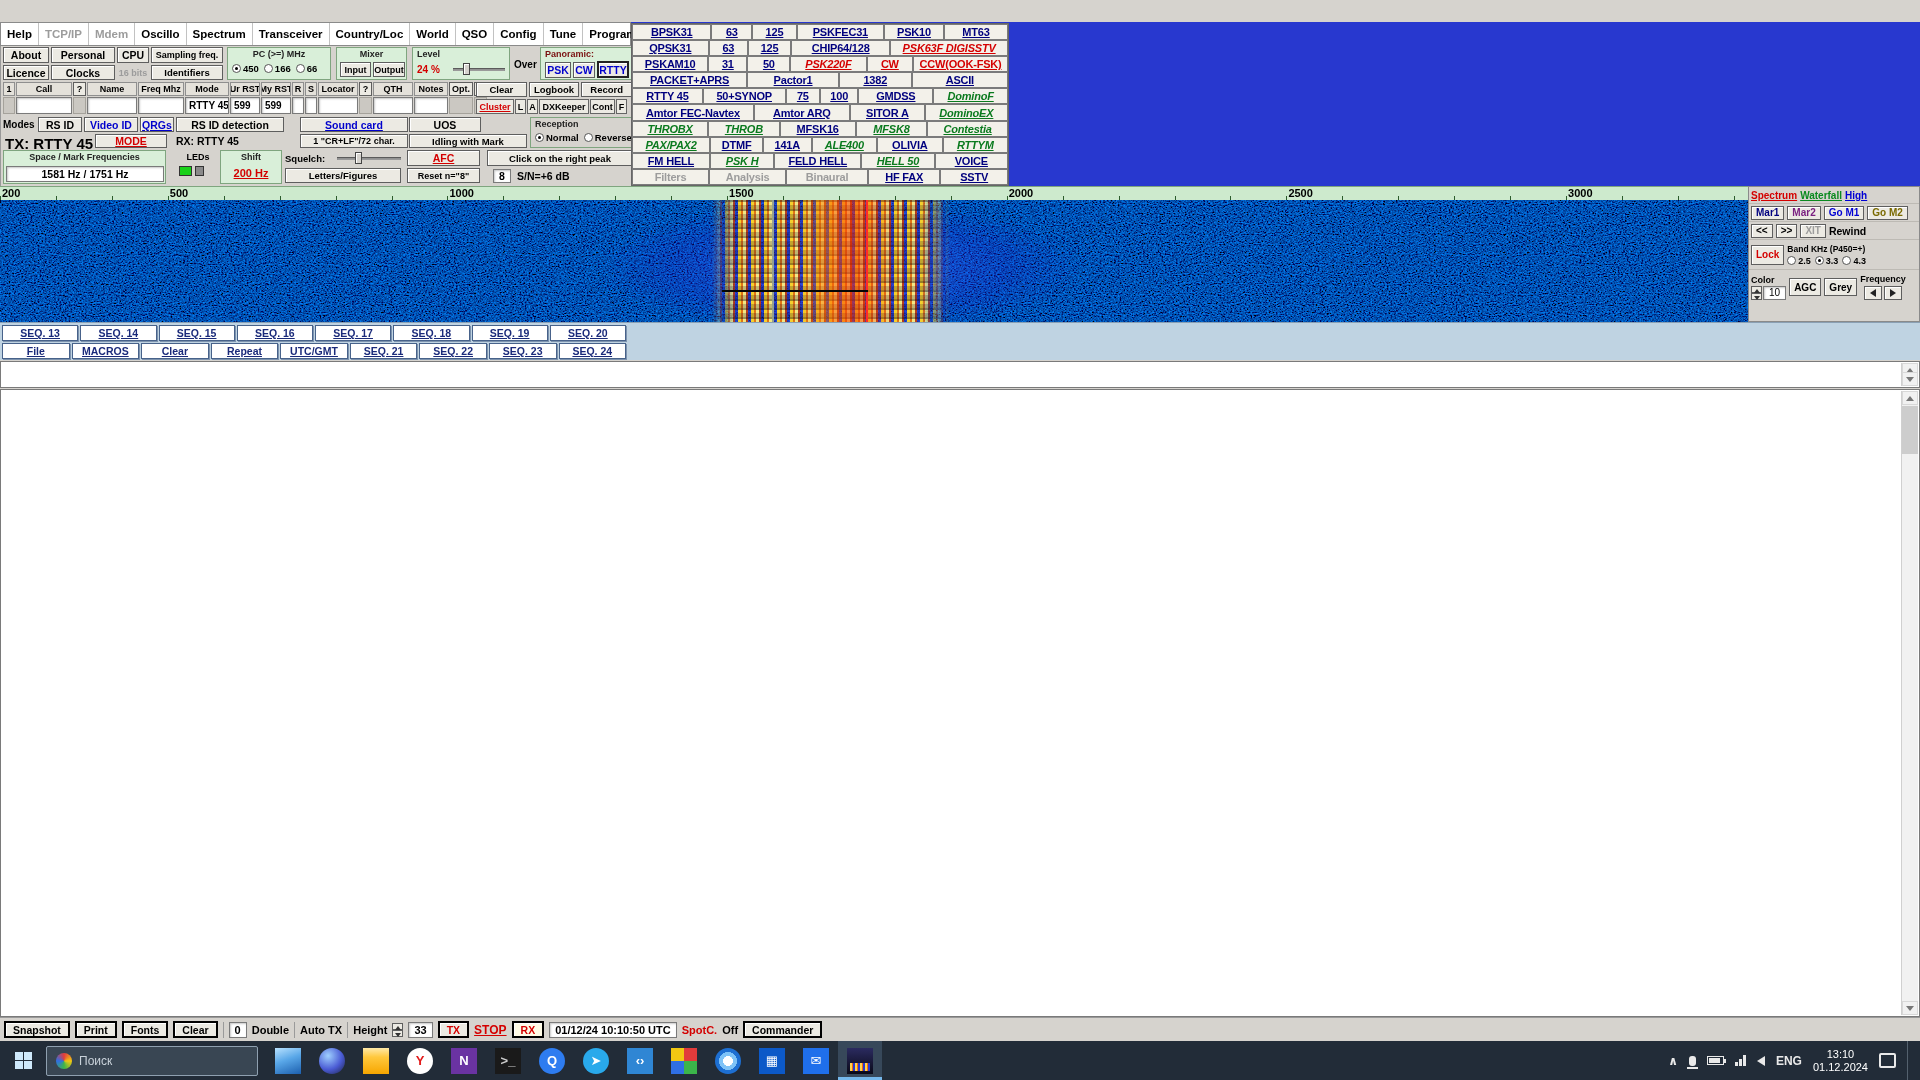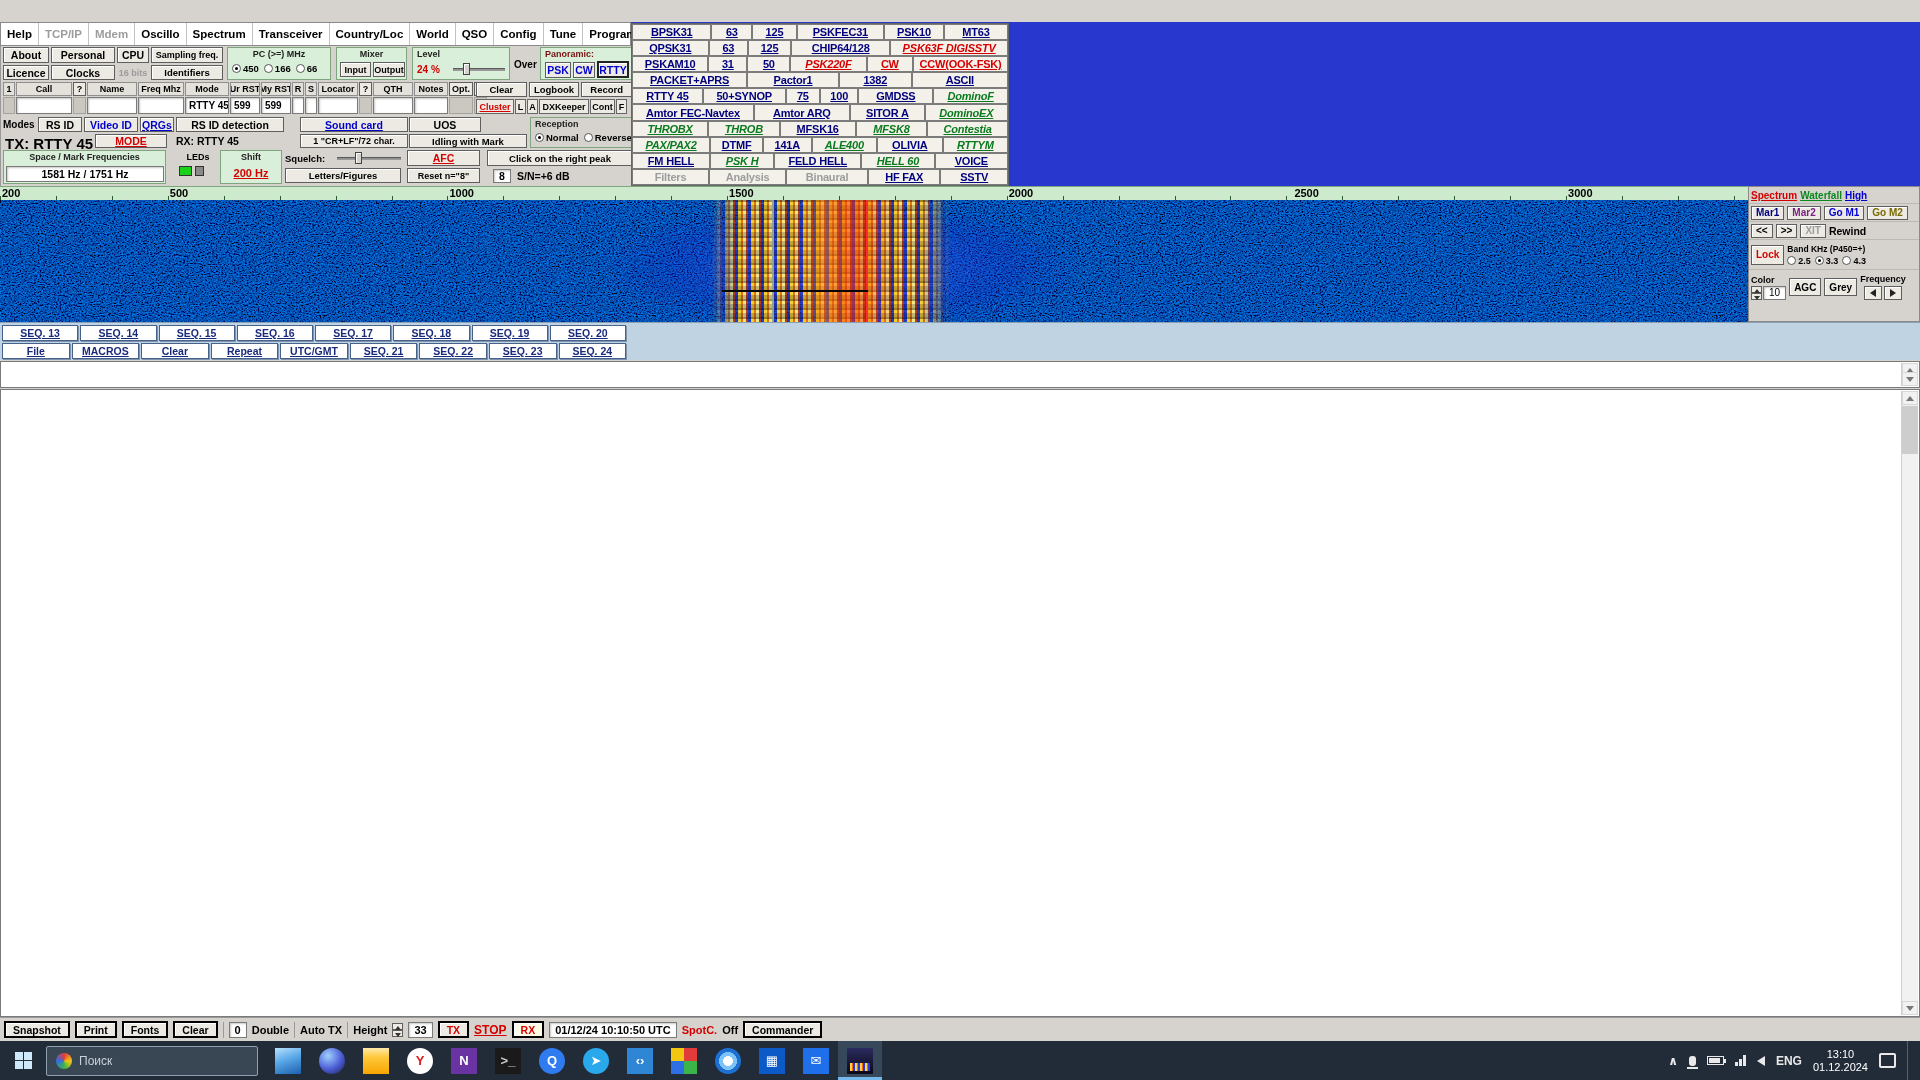--- a/index.html
+++ b/index.html
@@ -431,7 +431,7 @@
         <div class="mcell navy" style="flex-grow: 1.7;">FM HELL</div>
         <div class="mcell grni" style="flex-grow: 1.4;">PSK H</div>
         <div class="mcell navy" style="flex-grow: 1.9;">FELD HELL</div>
-        <div class="mcell grni" style="flex-grow: 1.6;">HELL 60</div>
+        <div class="mcell grni" style="flex-grow: 1.6;">HELL 50</div>
         <div class="mcell navy" style="flex-grow: 1.6;">VOICE</div>
       </div>
       <div class="mrow">

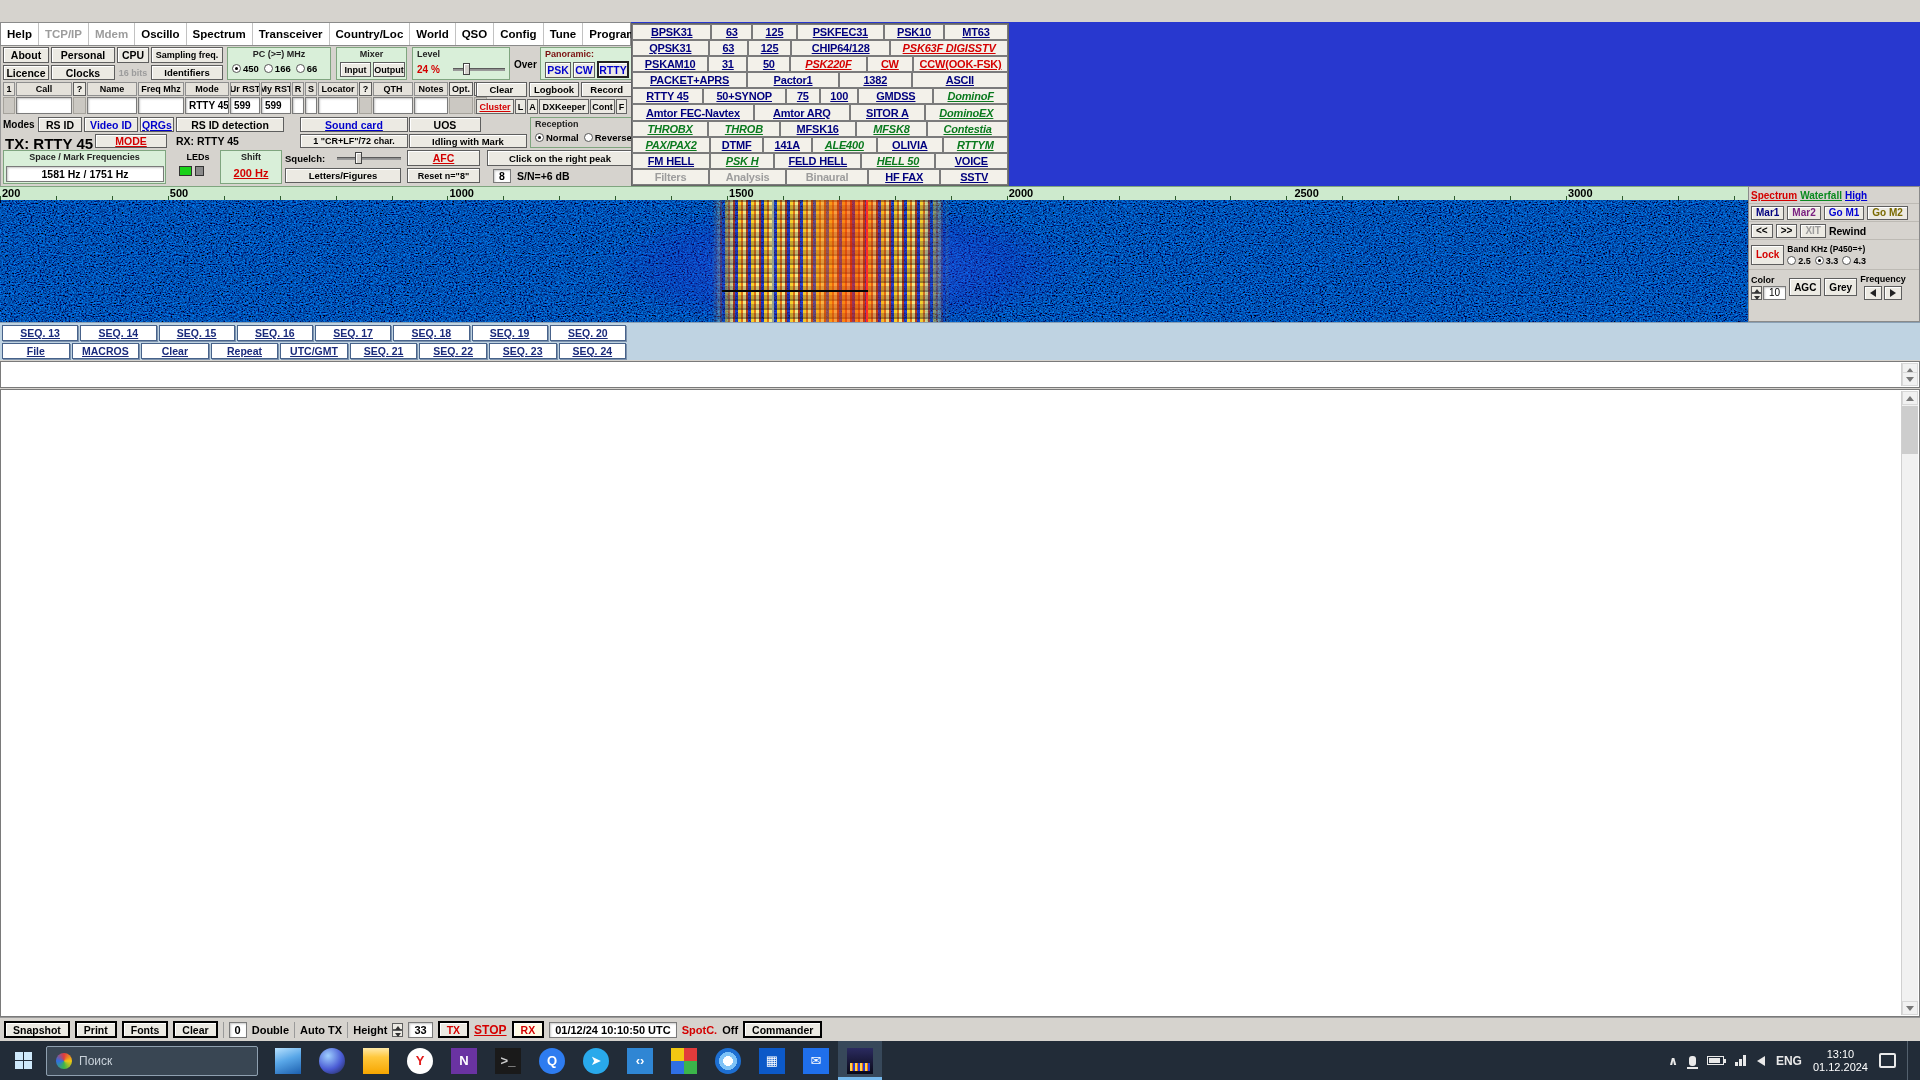--- a/index.html
+++ b/index.html
@@ -450,7 +450,7 @@
       <span class="tk" style="left: 449.44px;">1000</span>
       <span class="tk" style="left: 729.09px;">1500</span>
       <span class="tk" style="left: 1008.74px;">2000</span>
-      <span class="tk" style="left: 1288.39px; margin-left: 6px;">2500</span>
+      <span class="tk" style="left: 1288.39px;">2500</span>
       <span class="tk" style="left: 1568.04px;">3000</span>
     </div>
 

